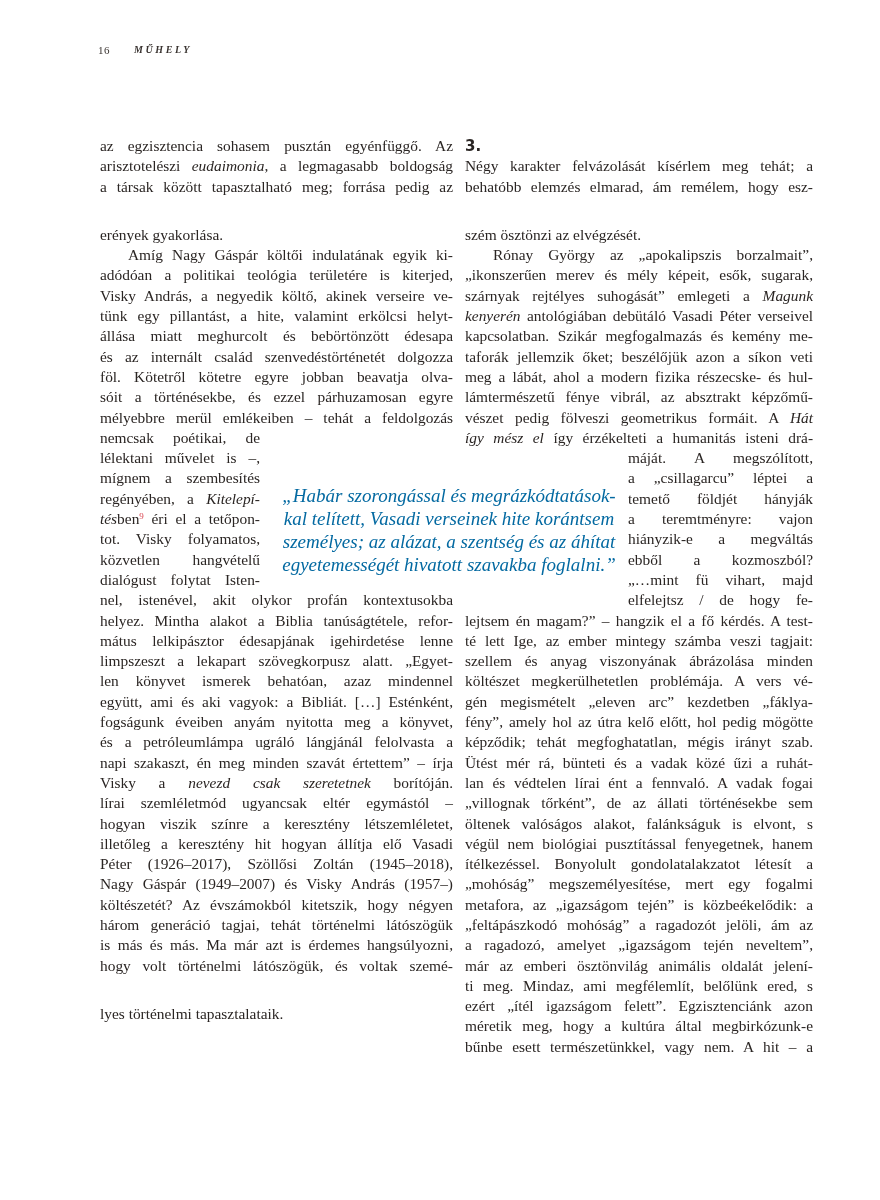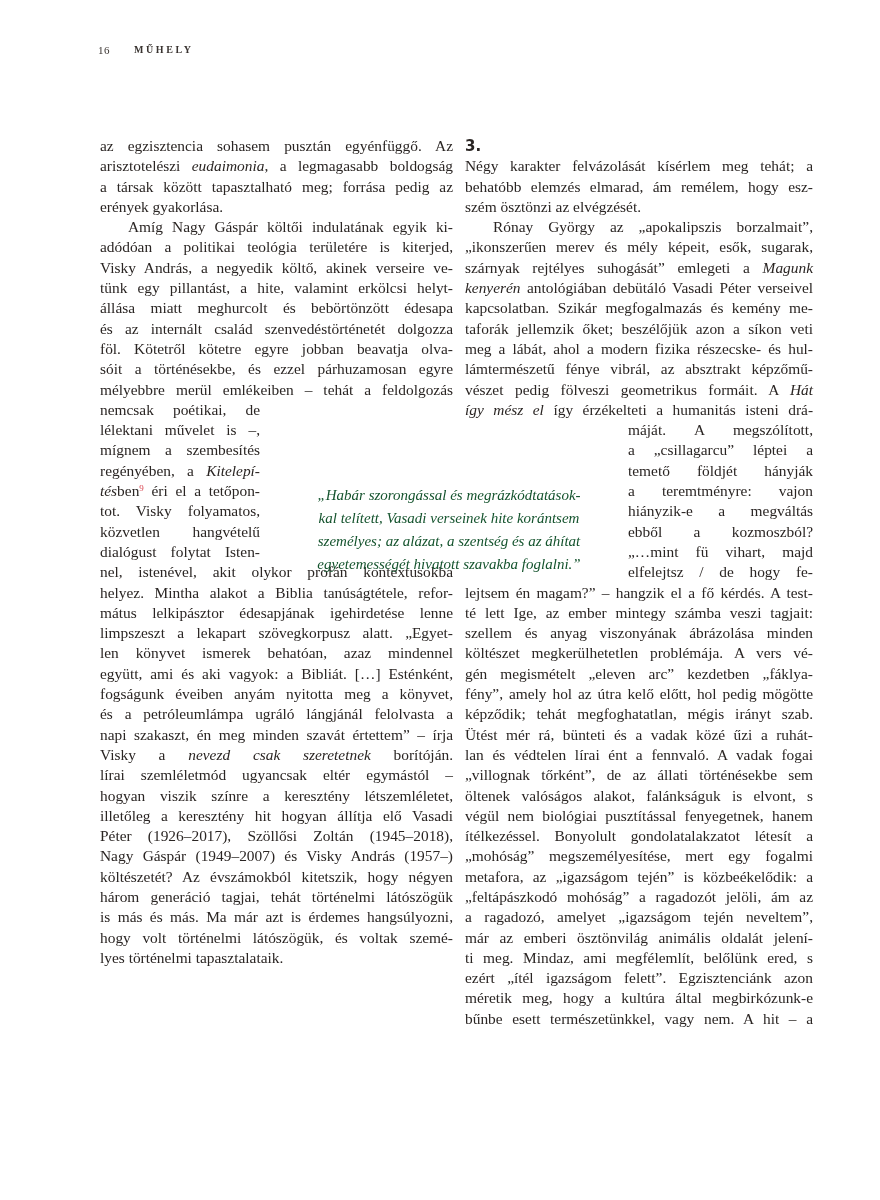--- a/index.html
+++ b/index.html
@@ -7,7 +7,7 @@
            font-family: "Liberation Serif", "DejaVu Serif", serif; color: #2a2523; }
     .header { position: absolute; top: 44px; left: 98px; font-size: 11px; color: #3a3431; }
     .header .pnum { letter-spacing: 0.5px; }
-    .header .sec { position: absolute; left: 36px; top: 0; font-weight: bold;
+    .header .sec { position: absolute; left: 36px; top: 0; font-style: italic; font-weight: bold;
                    letter-spacing: 2.6px; font-size: 10px; white-space: nowrap; }
     .col { position: absolute; top: 136px; font-size: 15.4px; line-height: 20.3px; }
     .col.left { left: 100px; width: 353px; }

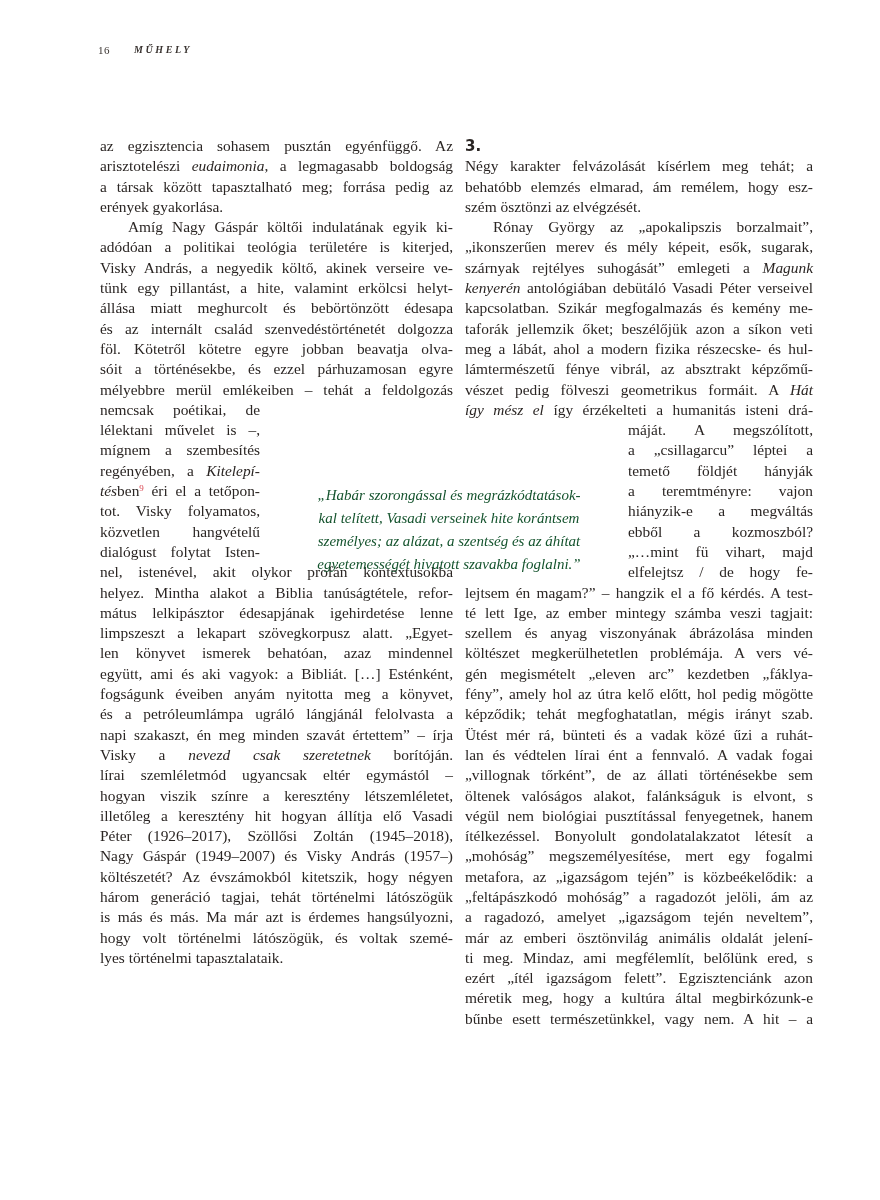--- a/index.html
+++ b/index.html
@@ -13,7 +13,7 @@
     .col.left { left: 100px; width: 353px; }
     .col.right { left: 465px; width: 348px; }
     .ln { display: block; white-space: nowrap; height: 20.3px; text-align: justify; text-align-last: justify; }
-    .ln.last { text-align-last: left; }
+    .ln.last { text-align-last: left; margin-top: 28px; }
     .ln.short-l { width: 160px; }
     .ln.short-r { margin-left: 163px; width: 185px; }
     .ln.head { font-family: "DejaVu Sans", sans-serif; font-weight: bold; font-size: 15px; text-align-last: left; }

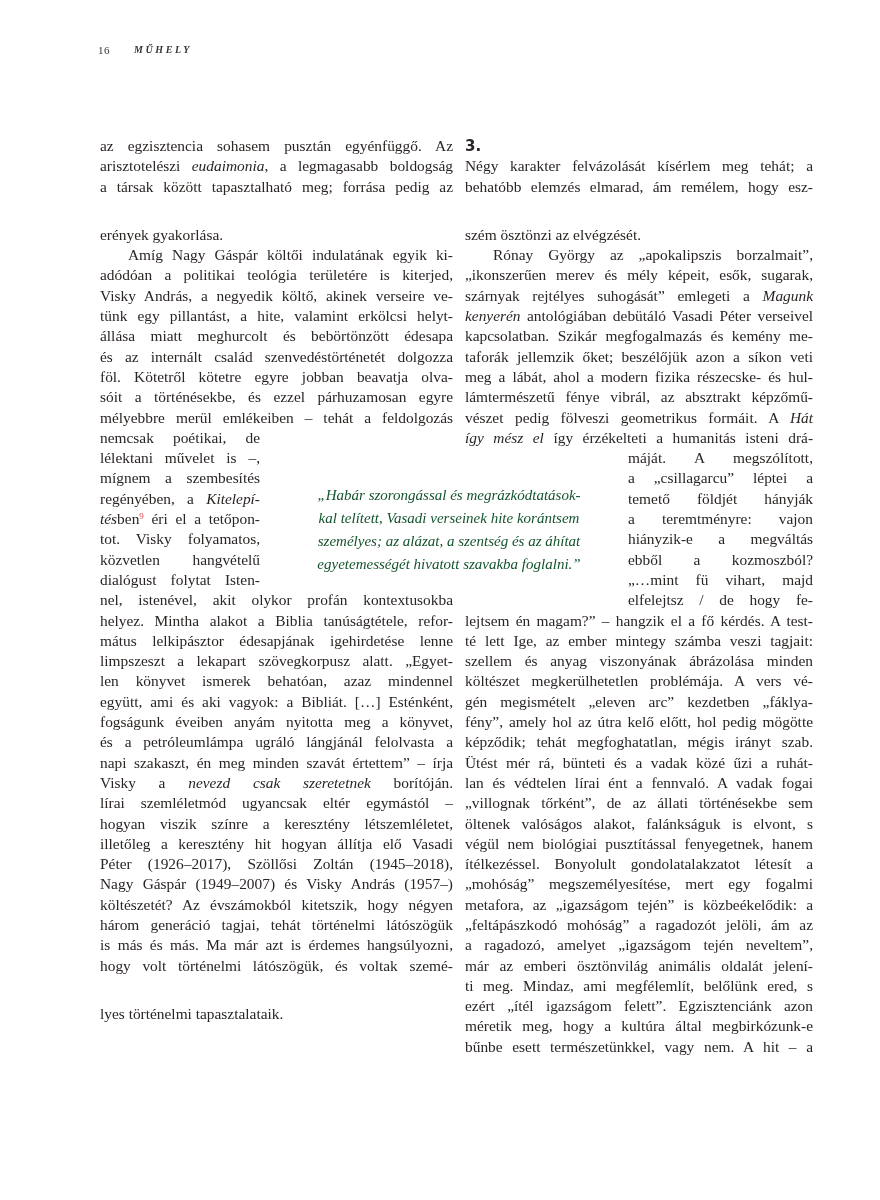--- a/index.html
+++ b/index.html
@@ -21,7 +21,7 @@
     em { font-style: italic; }
     sup.fn { font-size: 9px; color: #d9434e; vertical-align: 5px; line-height: 0; }
     .pullquote { position: absolute; left: 262px; top: 484px; width: 374px; text-align: center;
-                 color: #14532d; font-style: italic; font-size: 15px; line-height: 23px; }
+                 color: #0369a1; font-style: italic; font-size: 19px; line-height: 23px; }
     .pullquote span { display: block; white-space: nowrap; }
   </style>
 </head>

